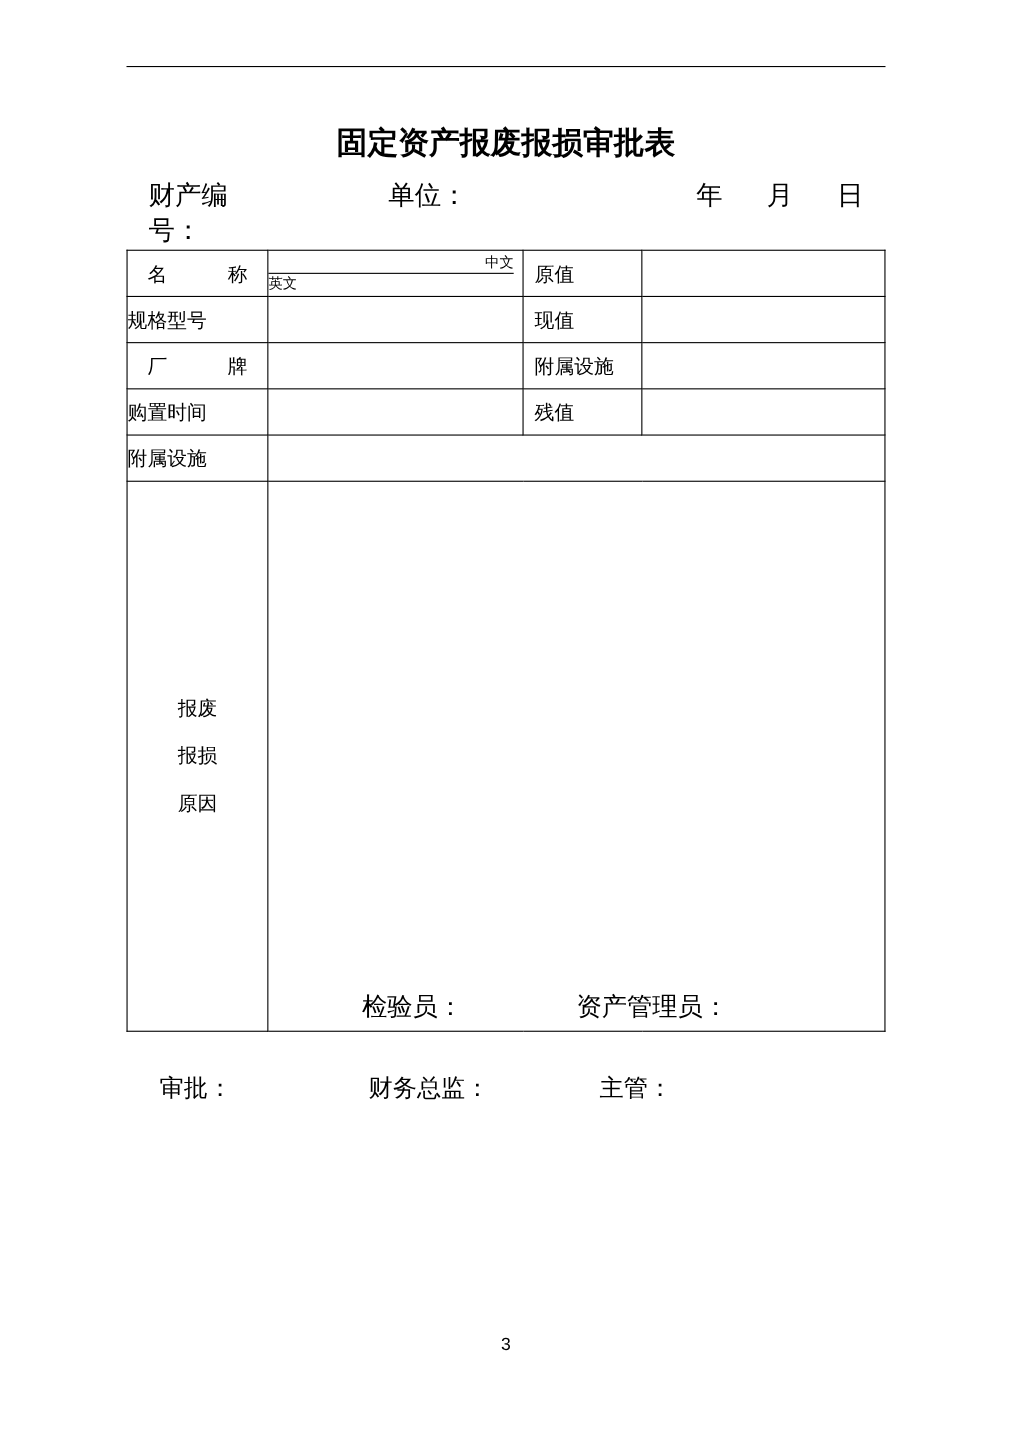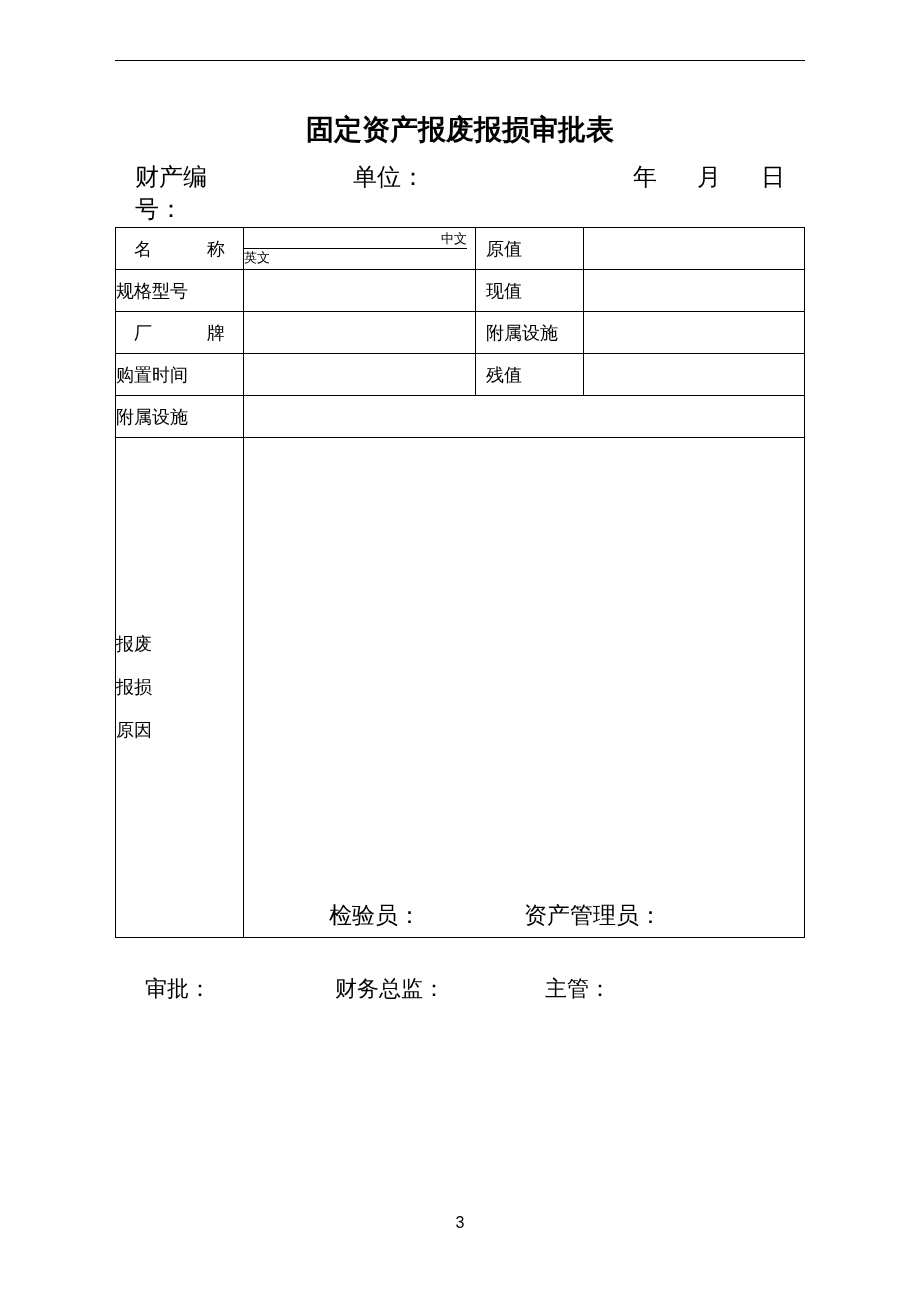--- a/index.html
+++ b/index.html
@@ -92,7 +92,7 @@
     }
     .reason-label {
       width: 128px;
-      text-align: left;
+      text-align: center;
       line-height: 2.4;
       font-size: 18px;
     }

